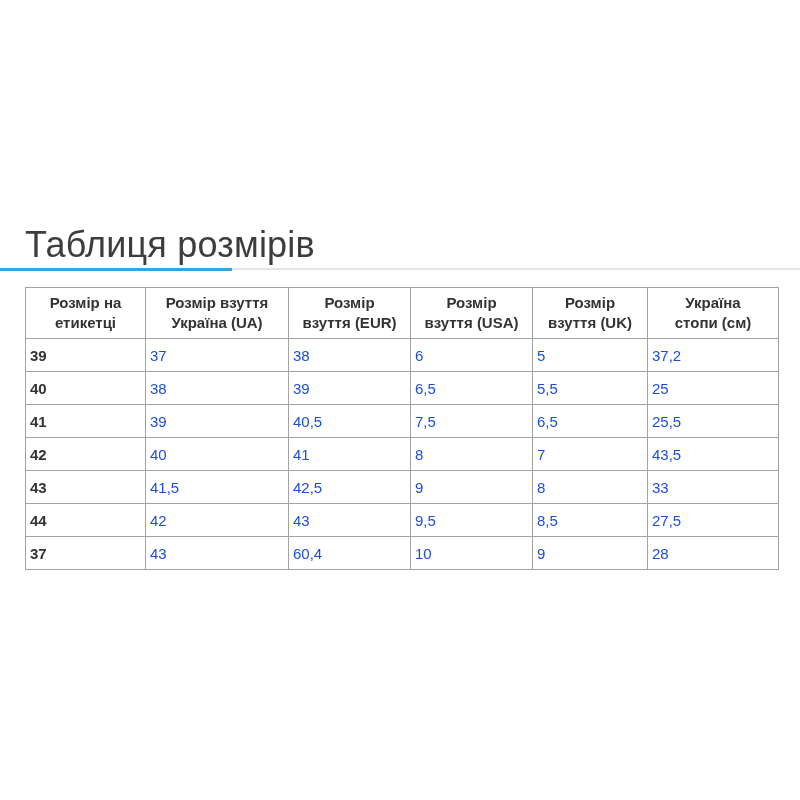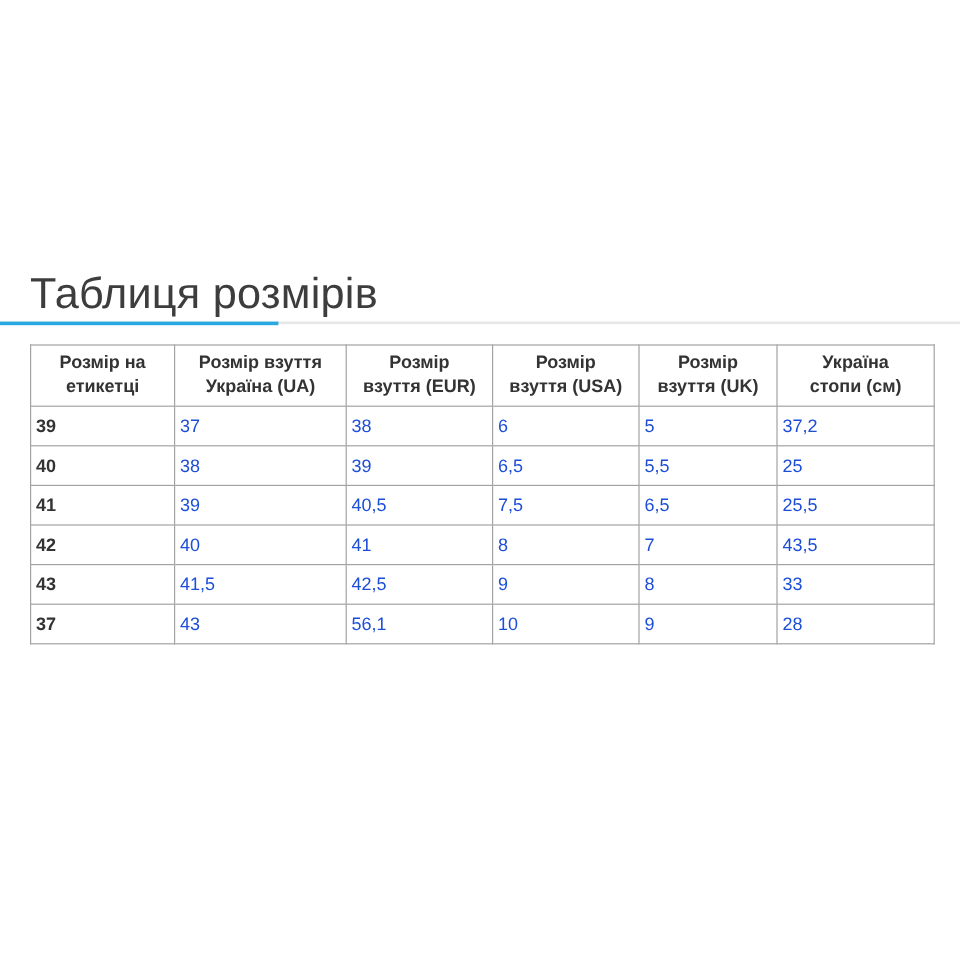--- a/index.html
+++ b/index.html
@@ -164,6 +164,14 @@
         <td>33</td>
       </tr>
       <tr>
+        <td class="label-col">44</td>
+        <td>42</td>
+        <td>43</td>
+        <td>9,5</td>
+        <td>8,5</td>
+        <td>27,5</td>
+      </tr>
+      <tr>
         <td class="label-col">37</td>
         <td>43</td>
         <td>56,1</td>

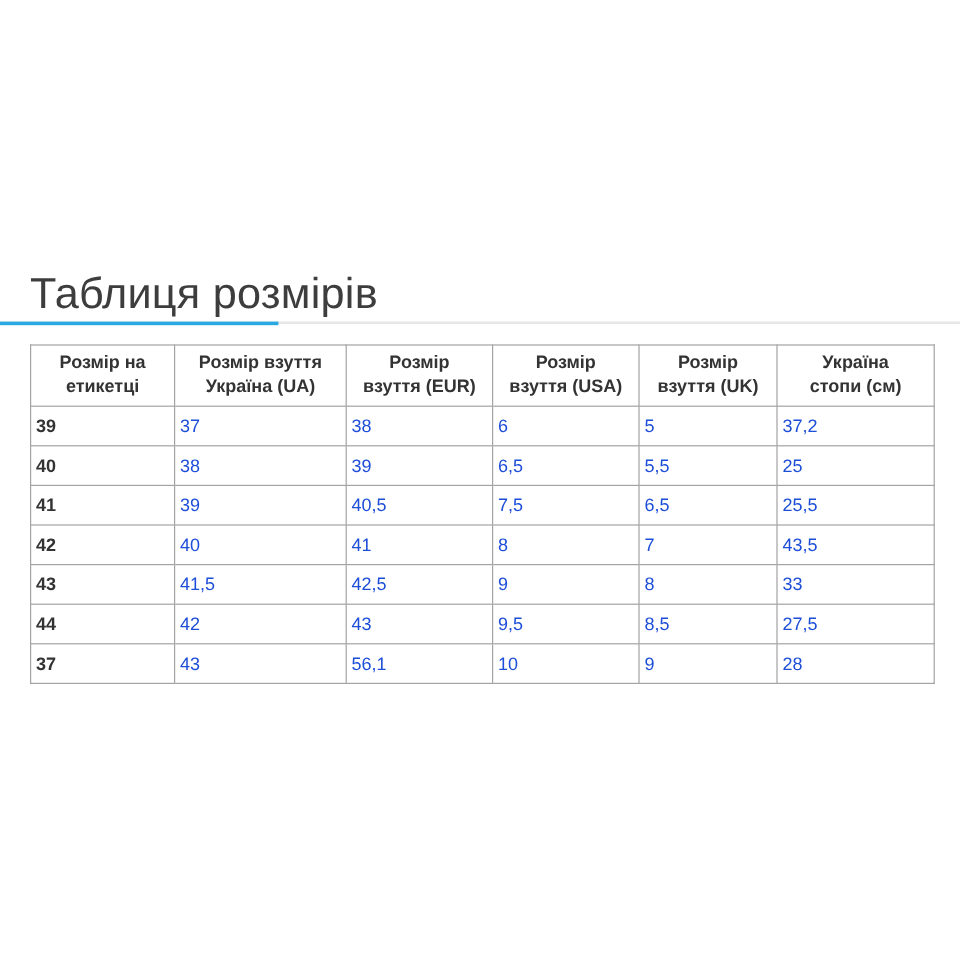--- a/index.html
+++ b/index.html
@@ -174,7 +174,7 @@
       <tr>
         <td class="label-col">37</td>
         <td>43</td>
-        <td>56,1</td>
+        <td>60,4</td>
         <td>10</td>
         <td>9</td>
         <td>28</td>

